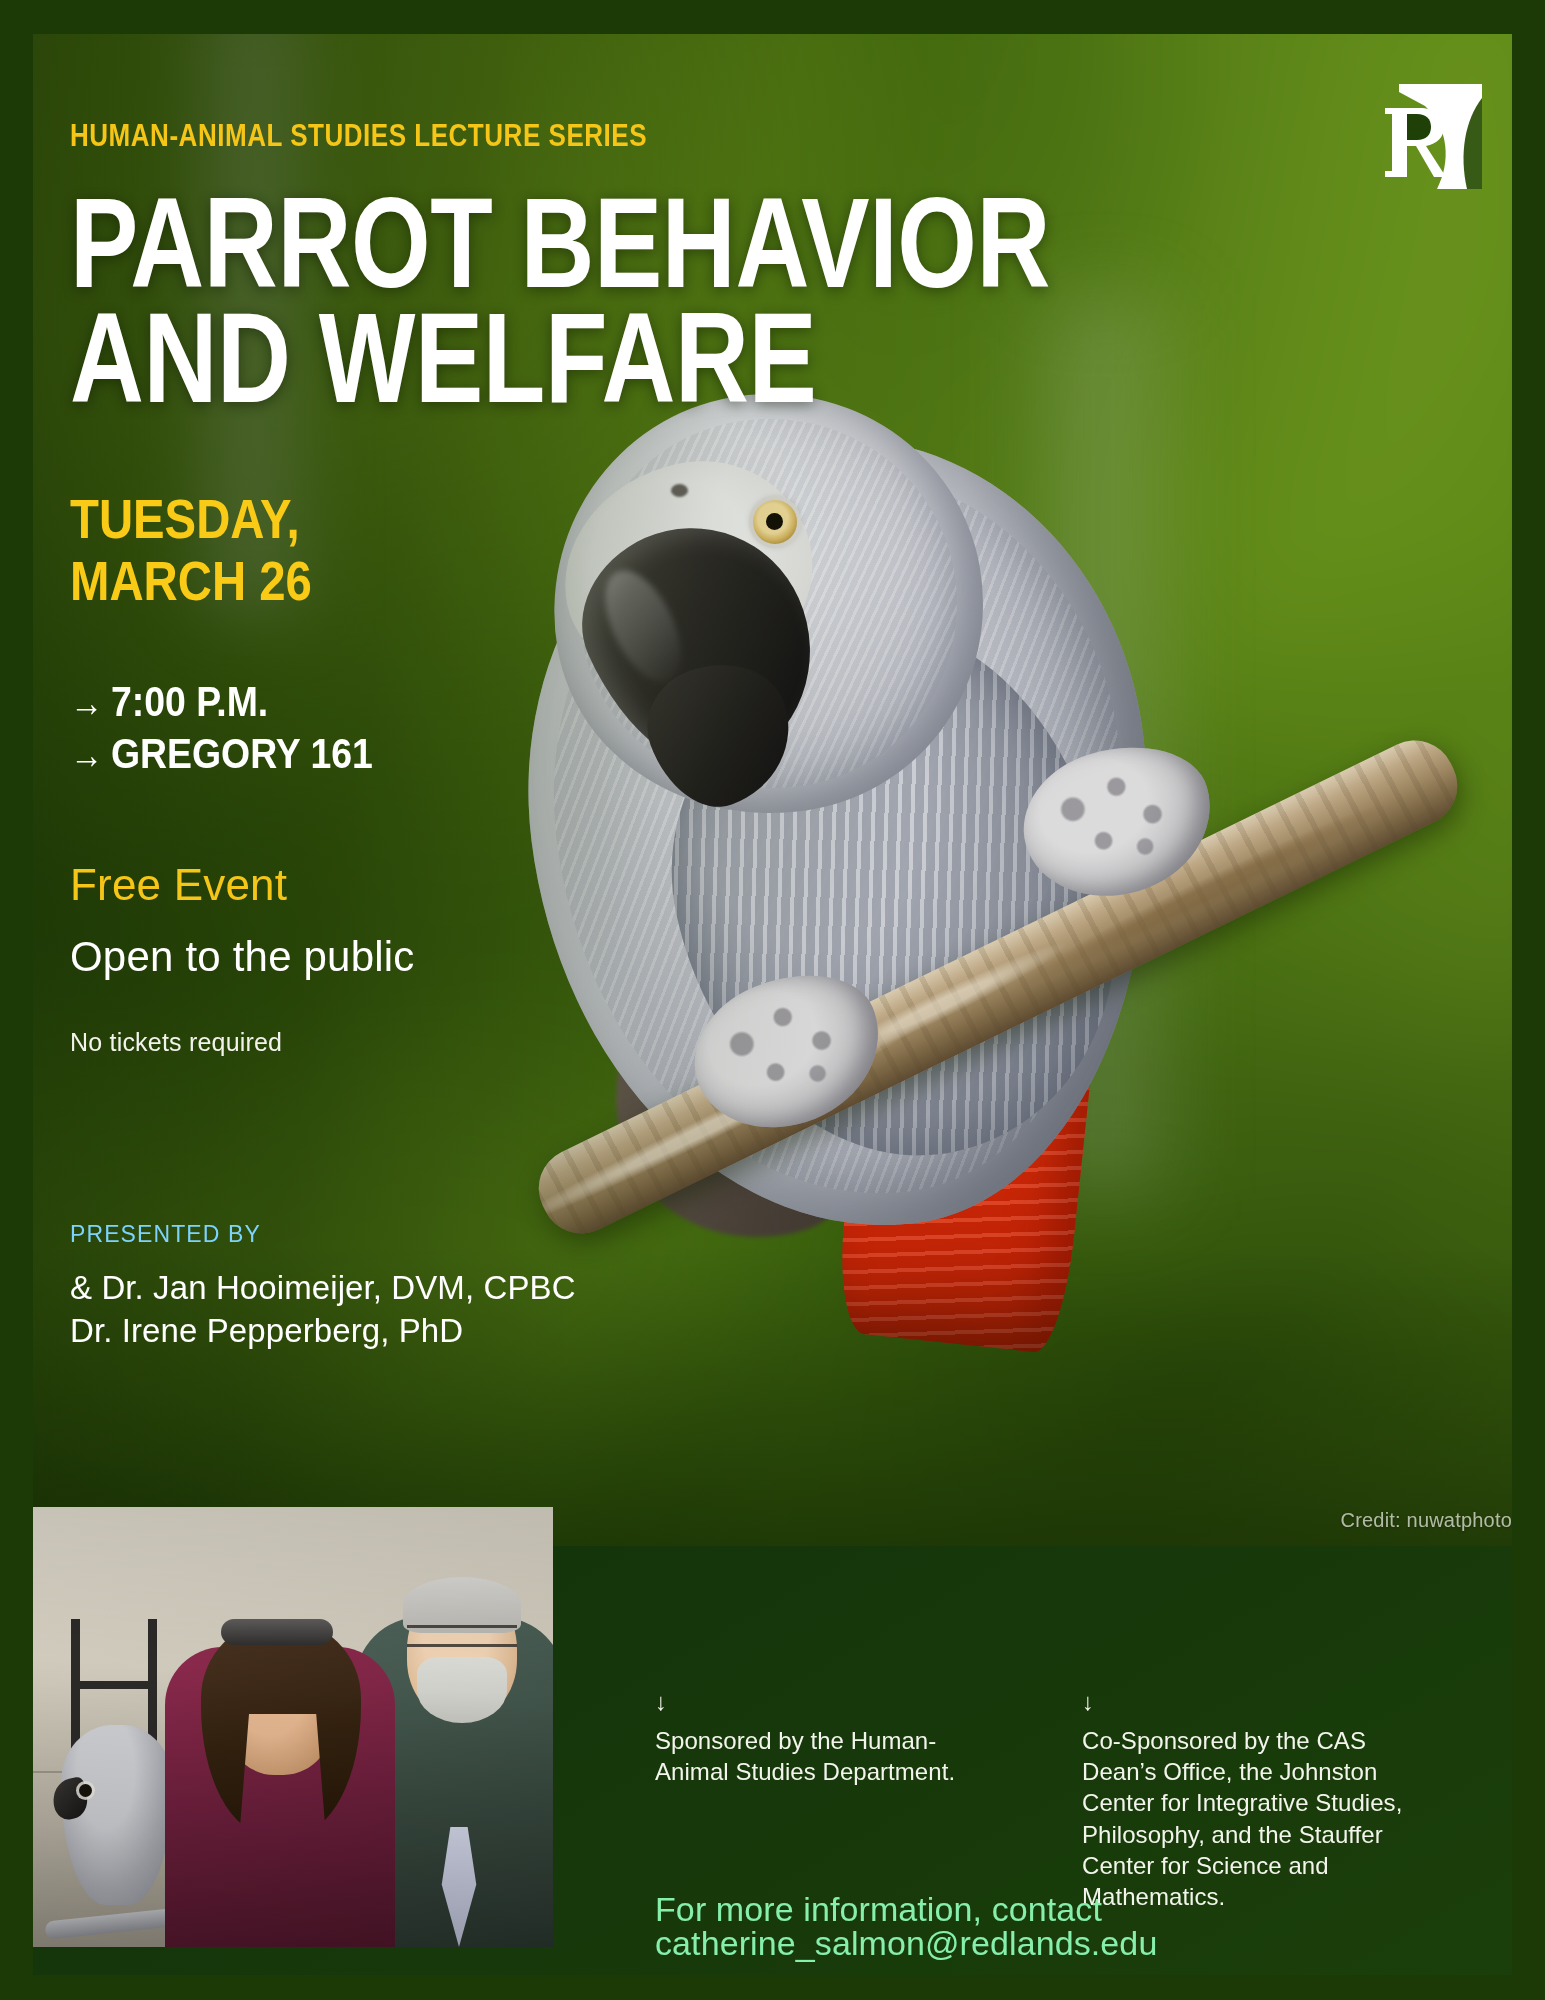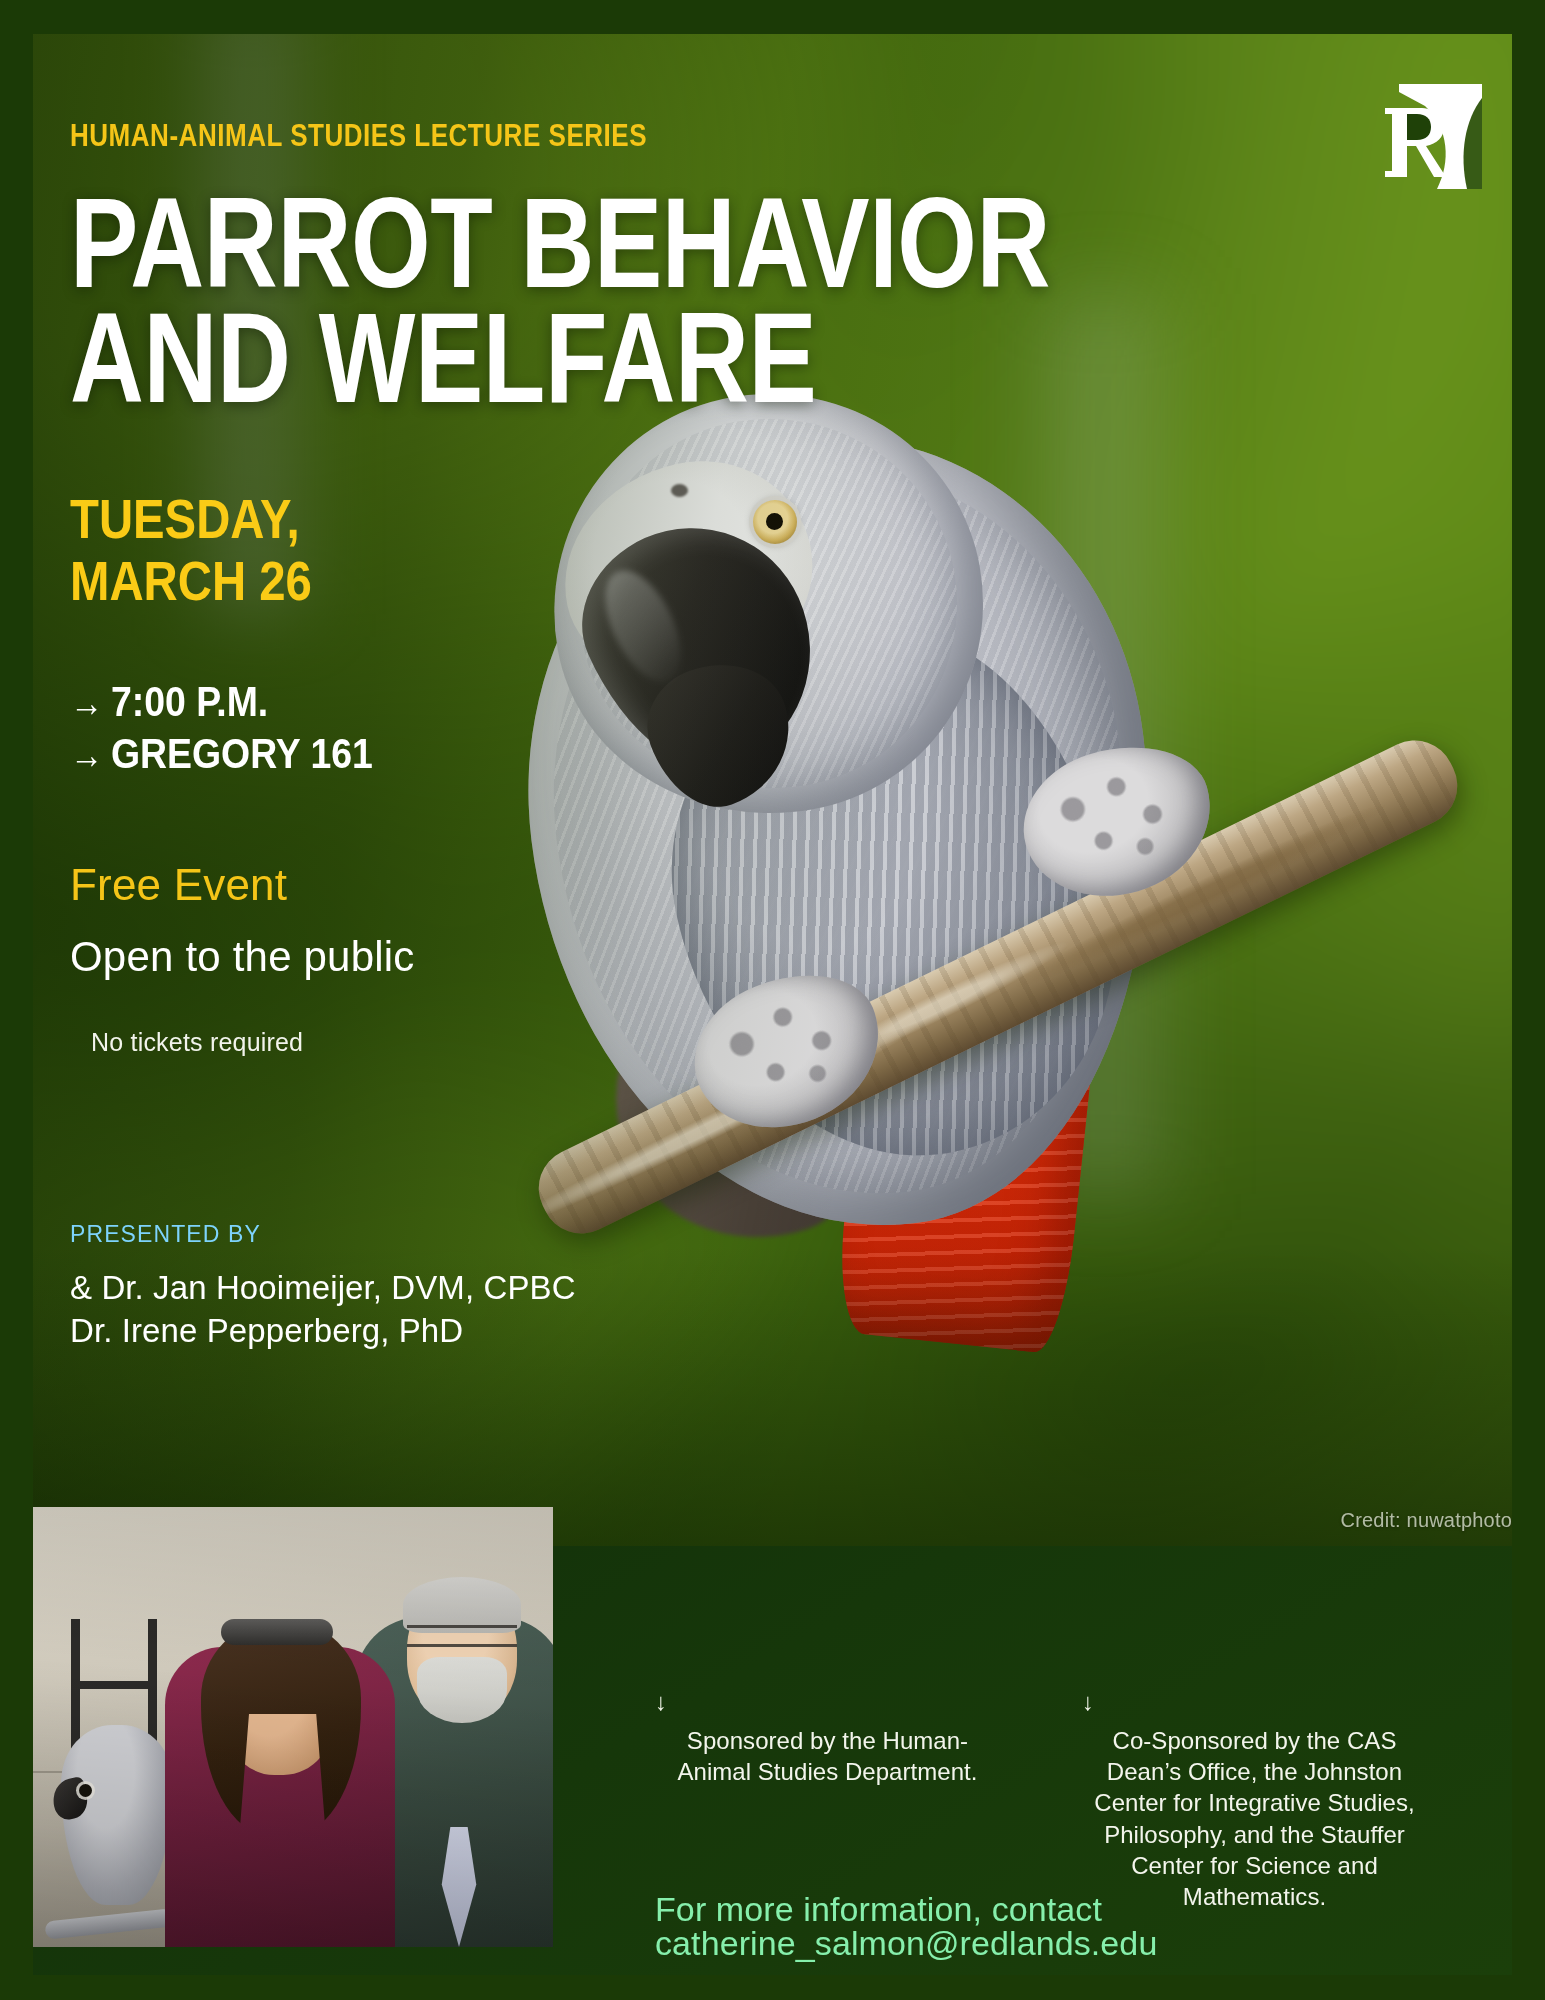--- a/index.html
+++ b/index.html
@@ -345,7 +345,6 @@
     font-weight: 400;
     line-height: 1;
     letter-spacing: .2px;
-    margin-left: 21px;
   }
 
   .presented-label {

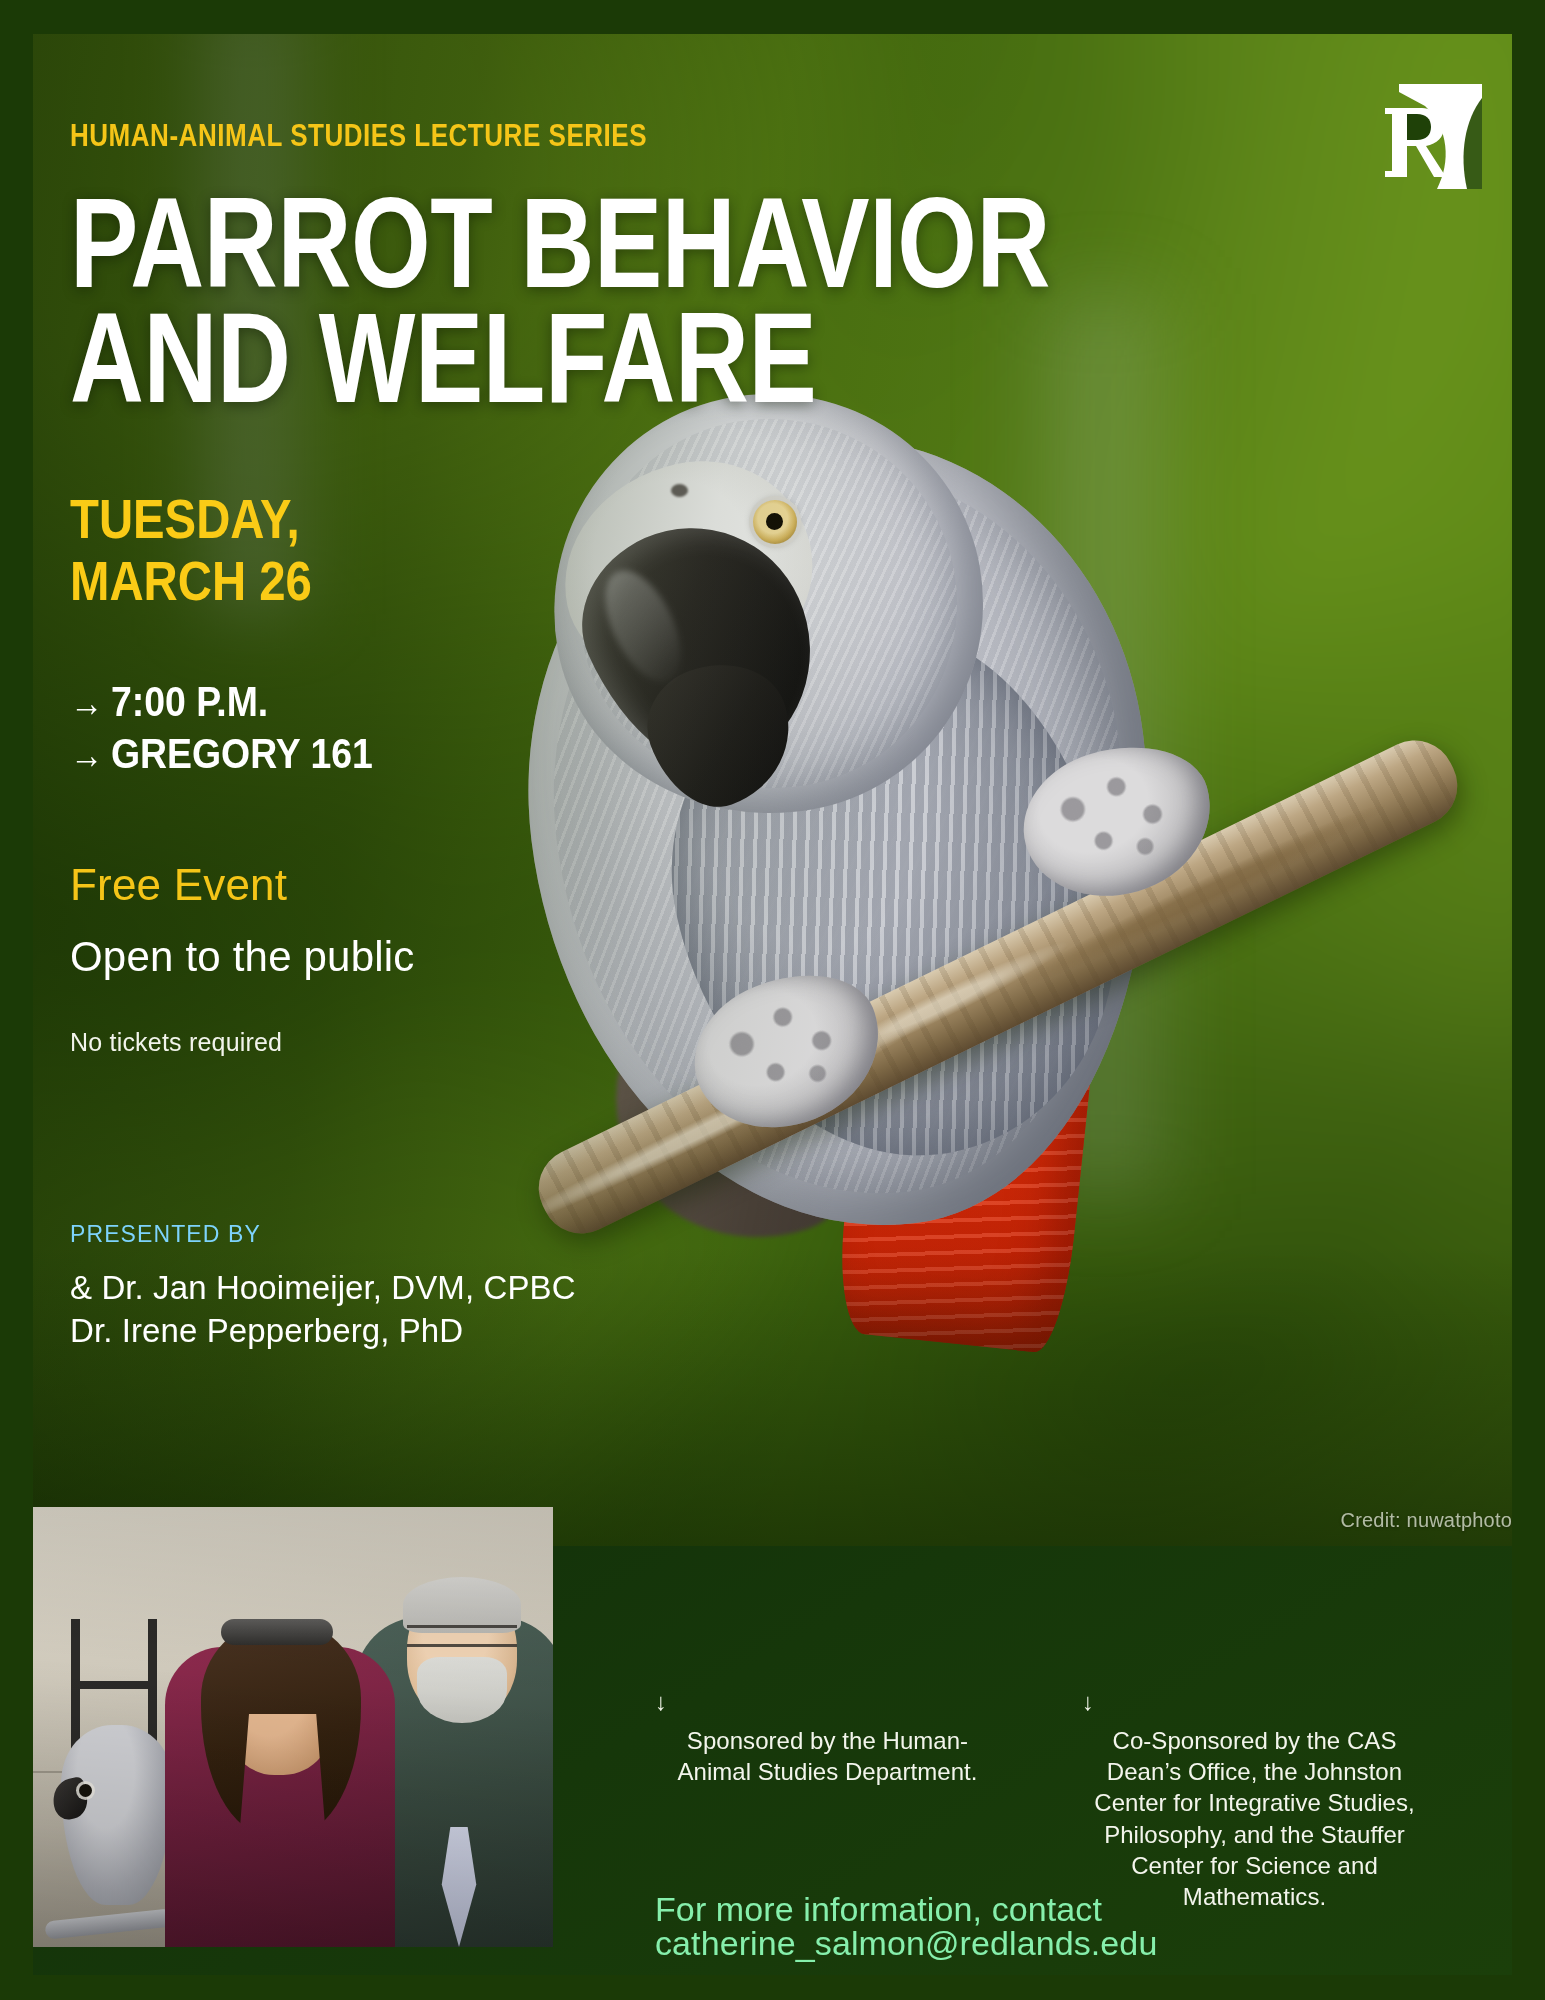--- a/index.html
+++ b/index.html
@@ -514,7 +514,6 @@
     font-size: 24px;
     line-height: 1.30;
     letter-spacing: .05px;
-    text-align: center;
   }
 
   .contact {

